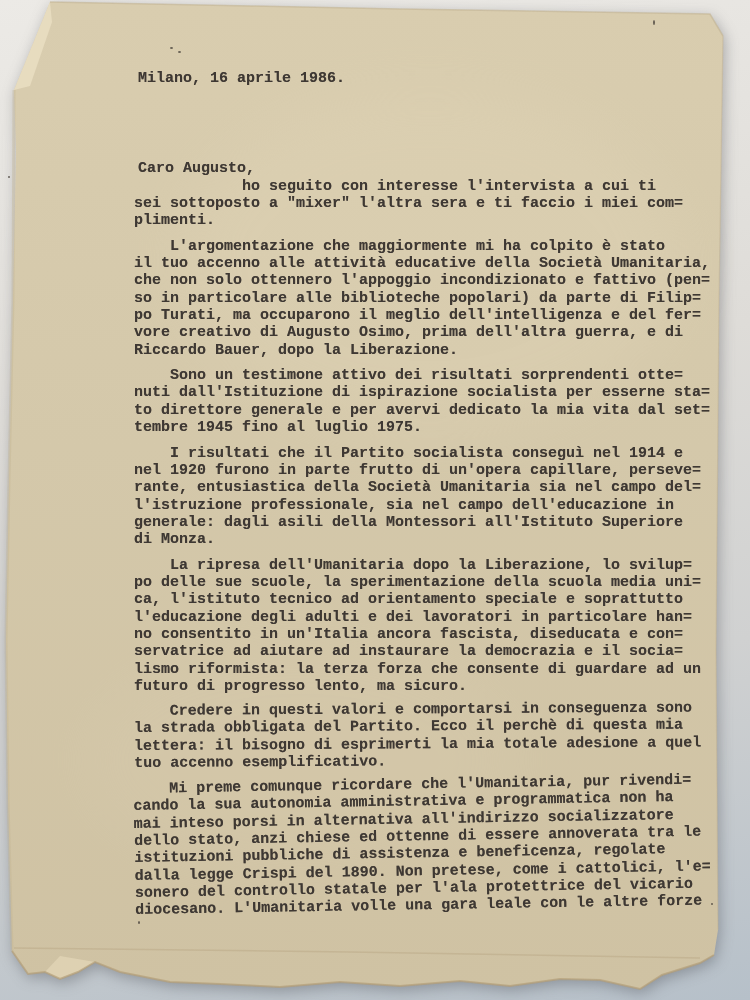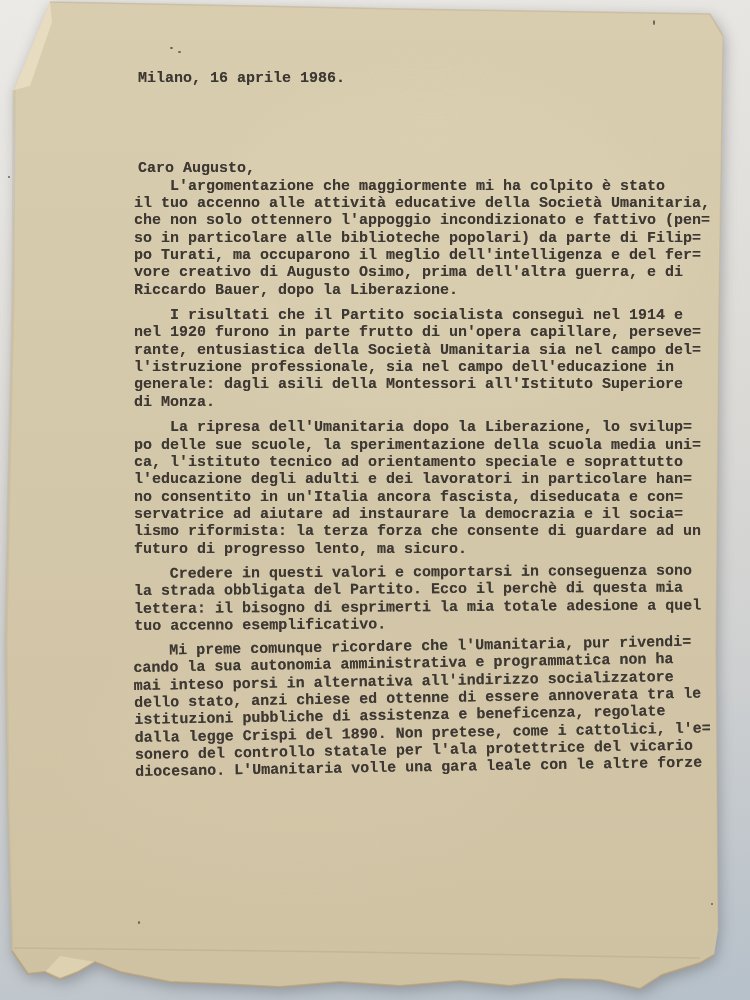--- a/index.html
+++ b/index.html
@@ -73,6 +73,9 @@
   <div class="text-layer">
     <div class="line dateline">Milano, 16 aprile 1986.</div>
     <div class="line salutation">Caro Augusto,</div>
+    <div class="para p1">            ho seguito con interesse l'intervista a cui ti
+sei sottoposto a "mixer" l'altra sera e ti faccio i miei com=
+plimenti.</div>
     <div class="para p2">    L'argomentazione che maggiormente mi ha colpito è stato
 il tuo accenno alle attività educative della Società Umanitaria,
 che non solo ottennero l'appoggio incondizionato e fattivo (pen=

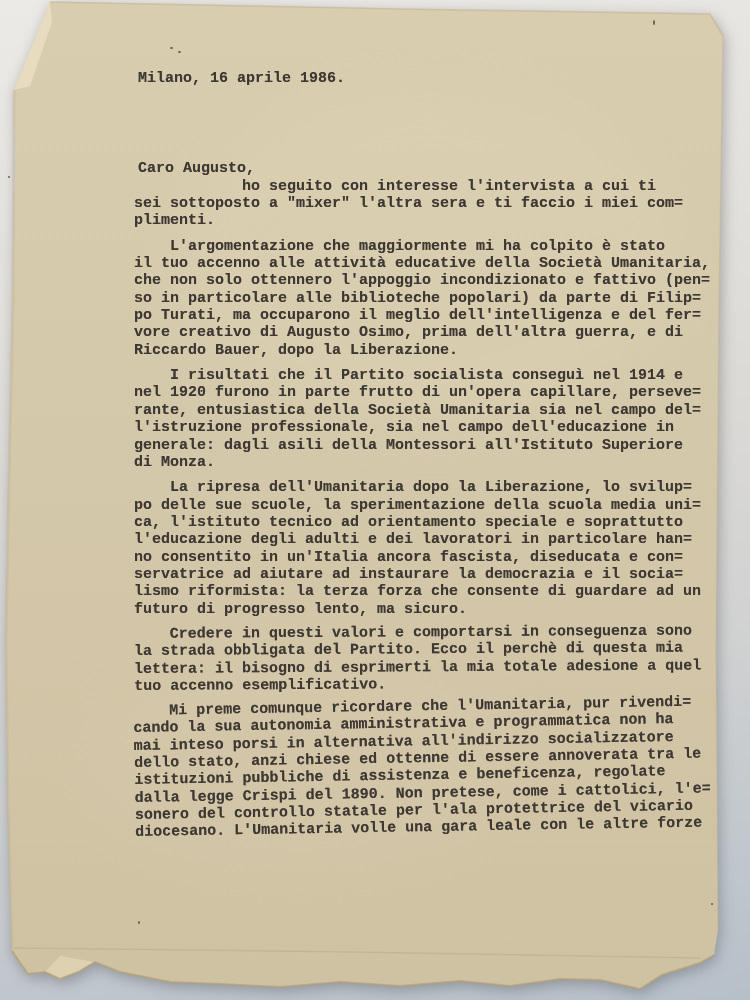--- a/index.html
+++ b/index.html
@@ -83,6 +83,10 @@
 po Turati, ma occuparono il meglio dell'intelligenza e del fer=
 vore creativo di Augusto Osimo, prima dell'altra guerra, e di
 Riccardo Bauer, dopo la Liberazione.</div>
+    <div class="para p3">    Sono un testimone attivo dei risultati sorprendenti otte=
+nuti dall'Istituzione di ispirazione socialista per esserne sta=
+to direttore generale e per avervi dedicato la mia vita dal set=
+tembre 1945 fino al luglio 1975.</div>
     <div class="para p4">    I risultati che il Partito socialista conseguì nel 1914 e
 nel 1920 furono in parte frutto di un'opera capillare, perseve=
 rante, entusiastica della Società Umanitaria sia nel campo del=

